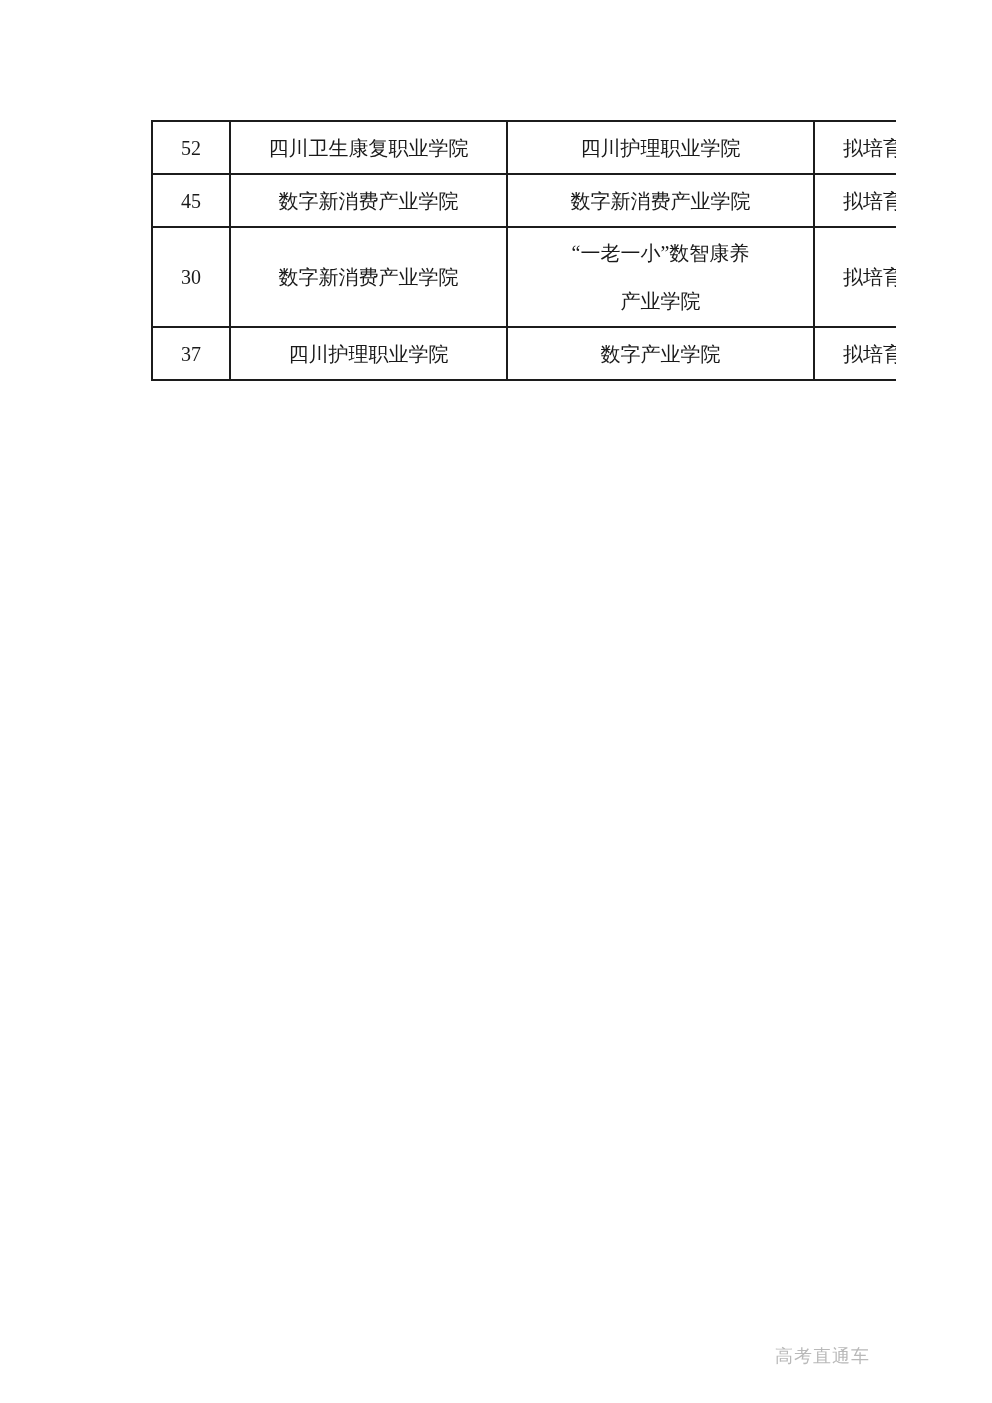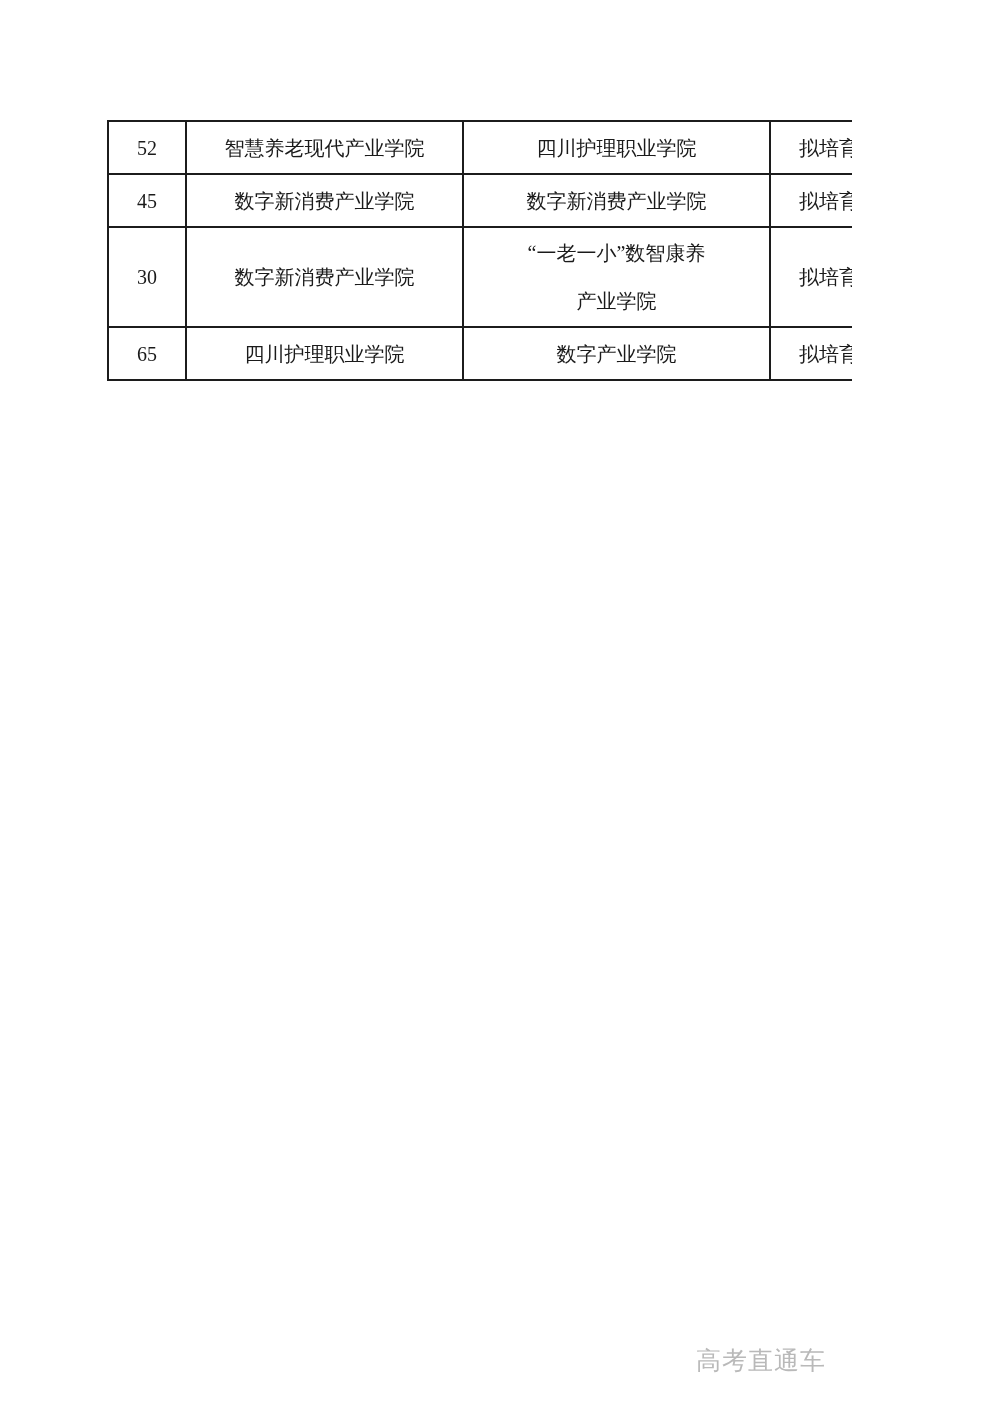--- a/index.html
+++ b/index.html
@@ -10,6 +10,7 @@
     background: #ffffff;
     overflow: hidden;
     font-family: "Liberation Serif", serif;
+    margin-left: 44px;
   }
   table.continuation-table {
     position: absolute;

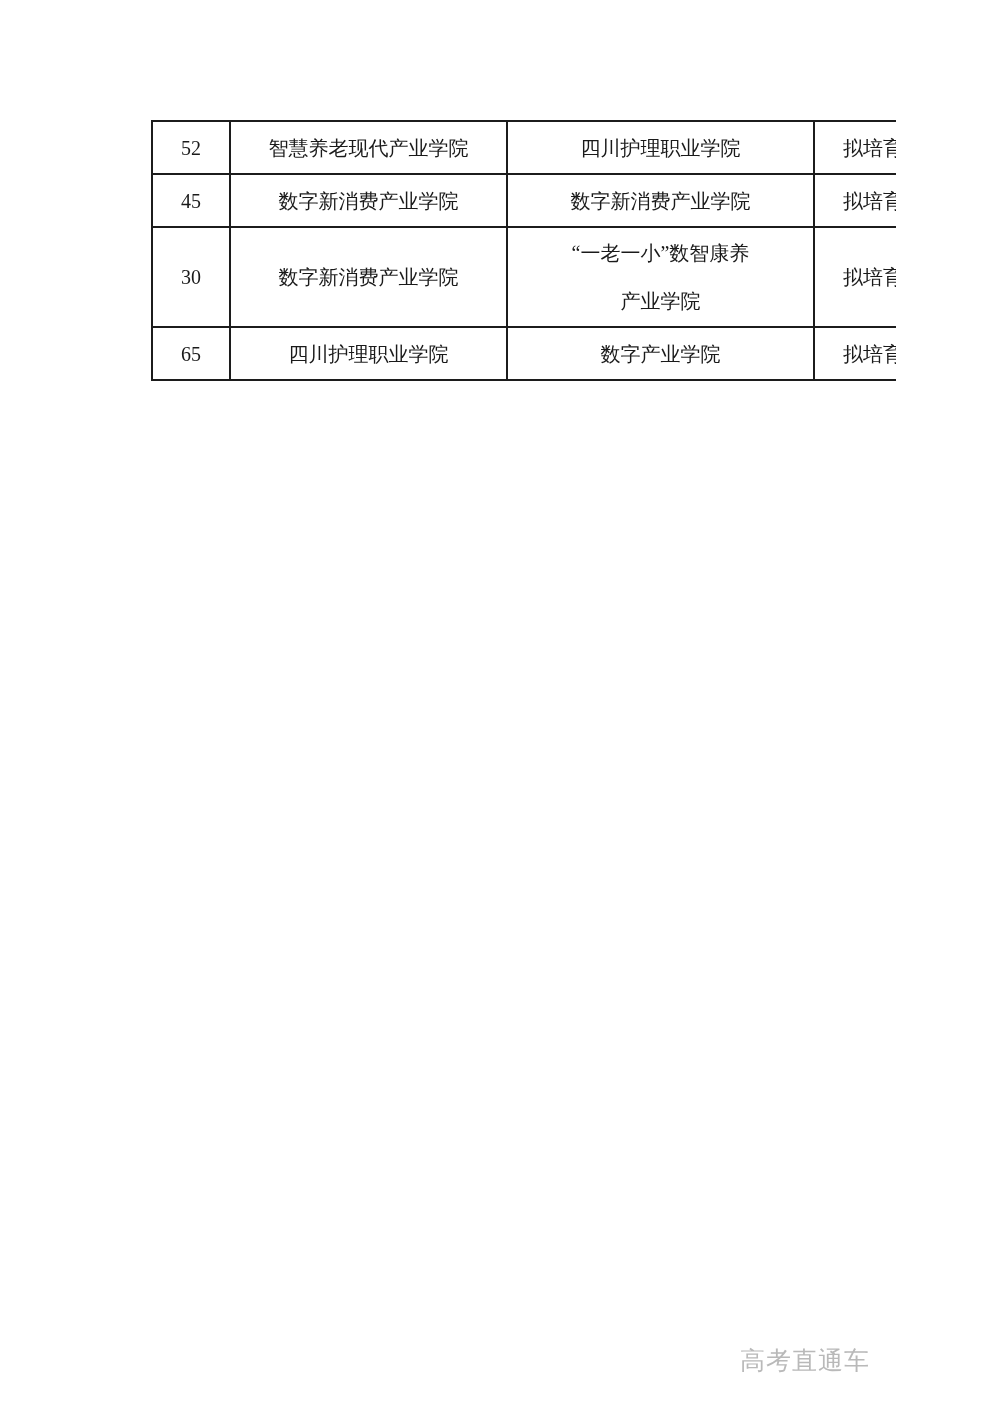--- a/index.html
+++ b/index.html
@@ -59,7 +59,7 @@
     <tbody>
         <tr>
           <td class="cell-num">52</td>
-          <td>智慧养老现代产业学院</td>
+          <td>四川卫生康复职业学院</td>
           <td>四川护理职业学院</td>
           <td>拟培育</td>
         </tr>

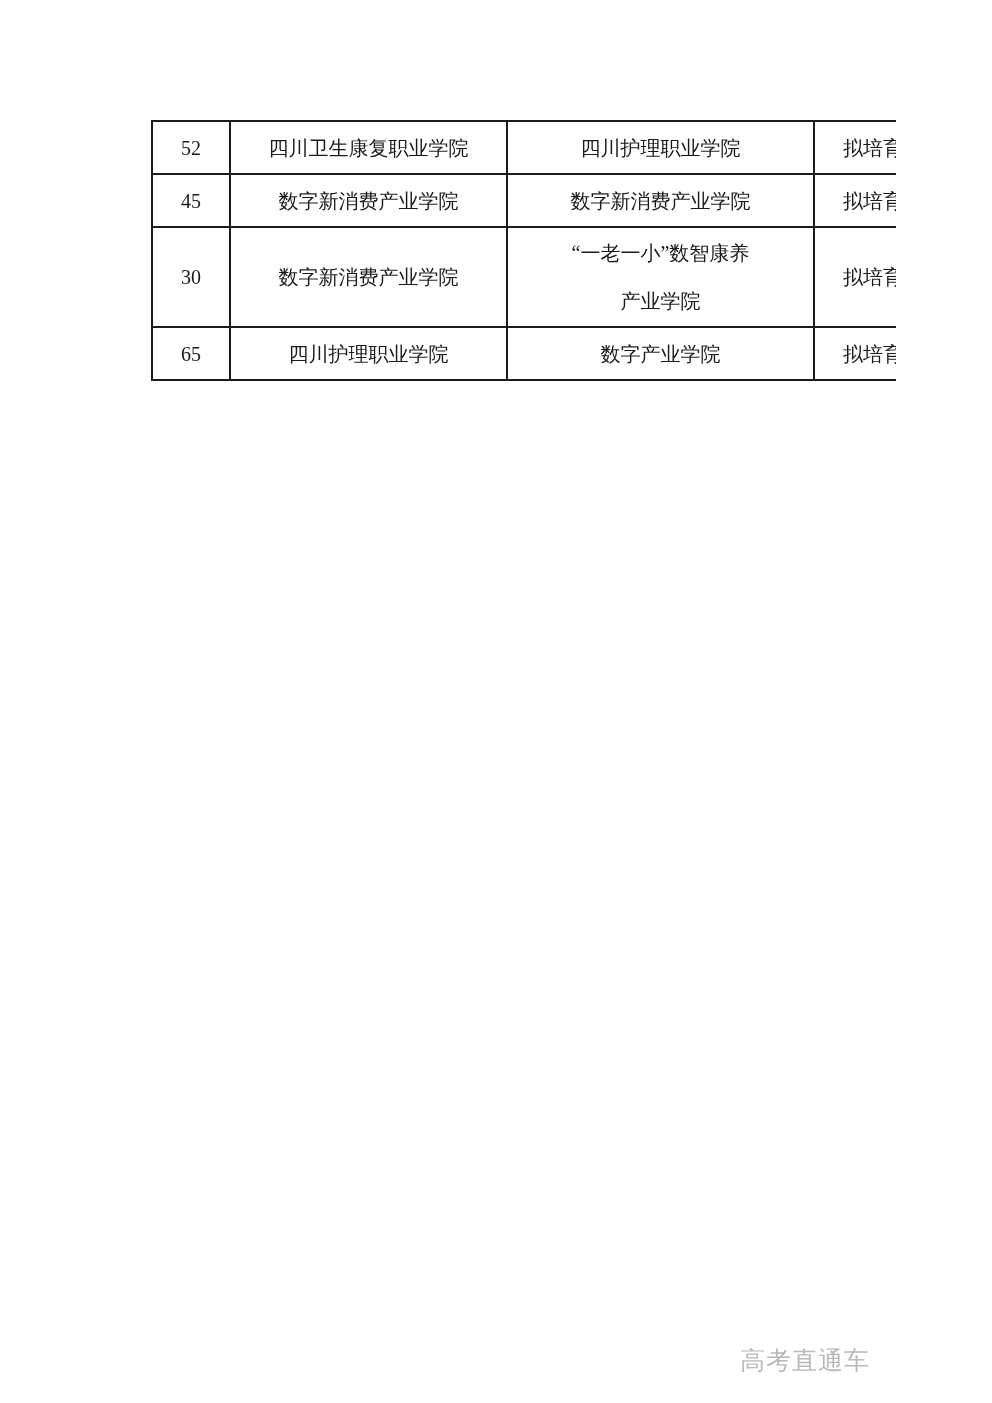--- a/index.html
+++ b/index.html
@@ -77,7 +77,7 @@
           <td>拟培育</td>
         </tr>
         <tr>
-          <td class="cell-num">65</td>
+          <td class="cell-num">37</td>
           <td>四川护理职业学院</td>
           <td>数字产业学院</td>
           <td>拟培育</td>

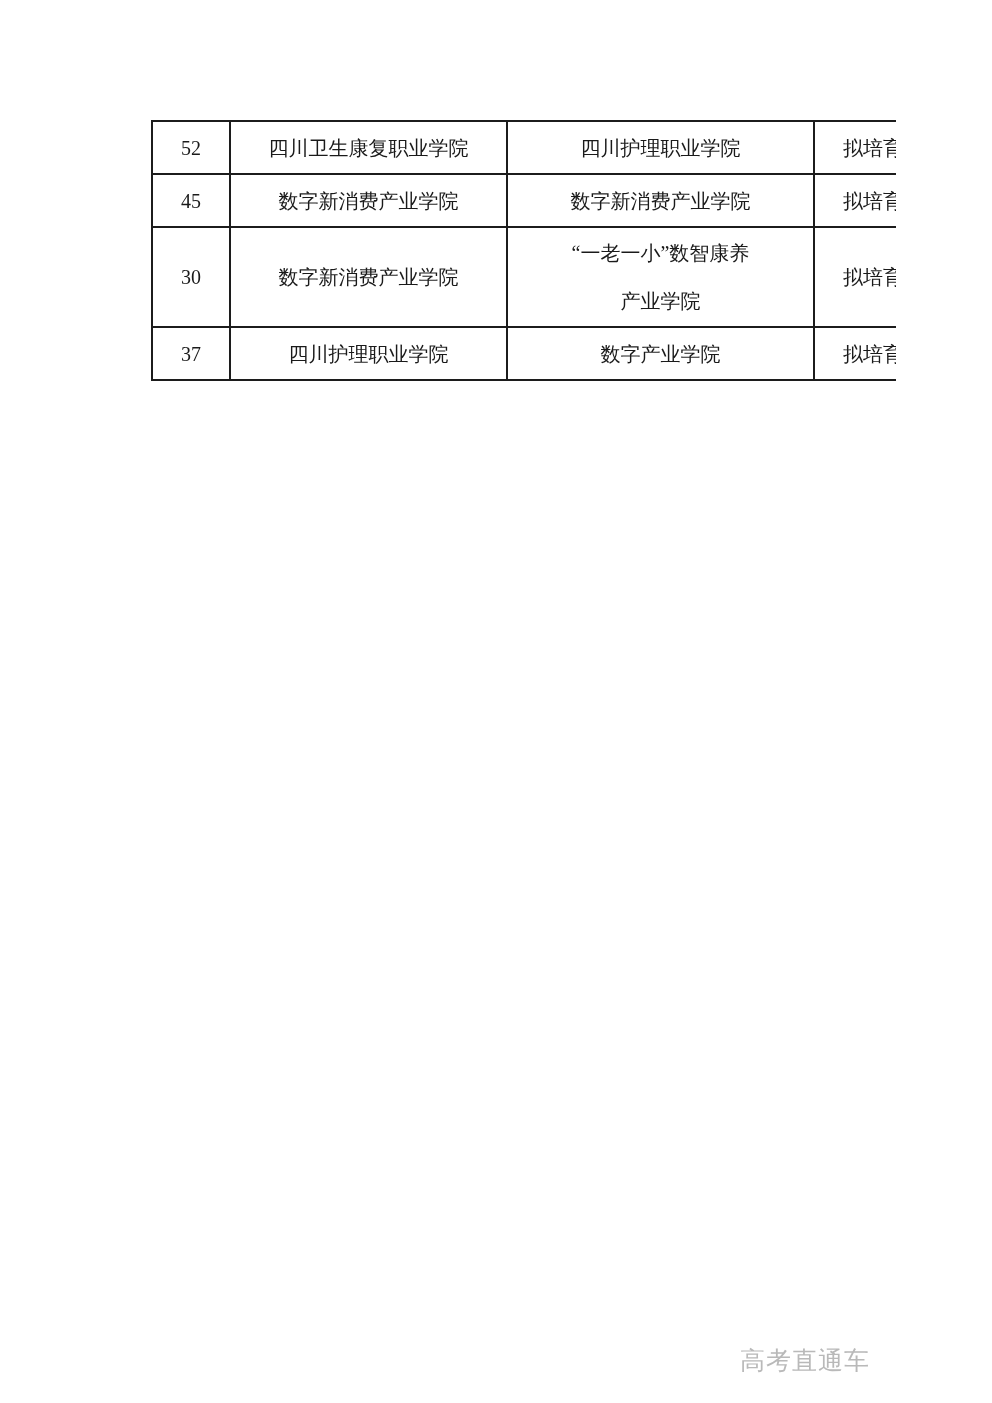--- a/index.html
+++ b/index.html
@@ -37,7 +37,7 @@
     position: absolute;
     top: 1344px;
     right: 26px;
-    font-size: 25px;
+    font-size: 18px;
     letter-spacing: 1px;
     color: #b9b9b9;
     font-family: "Liberation Sans", sans-serif;

